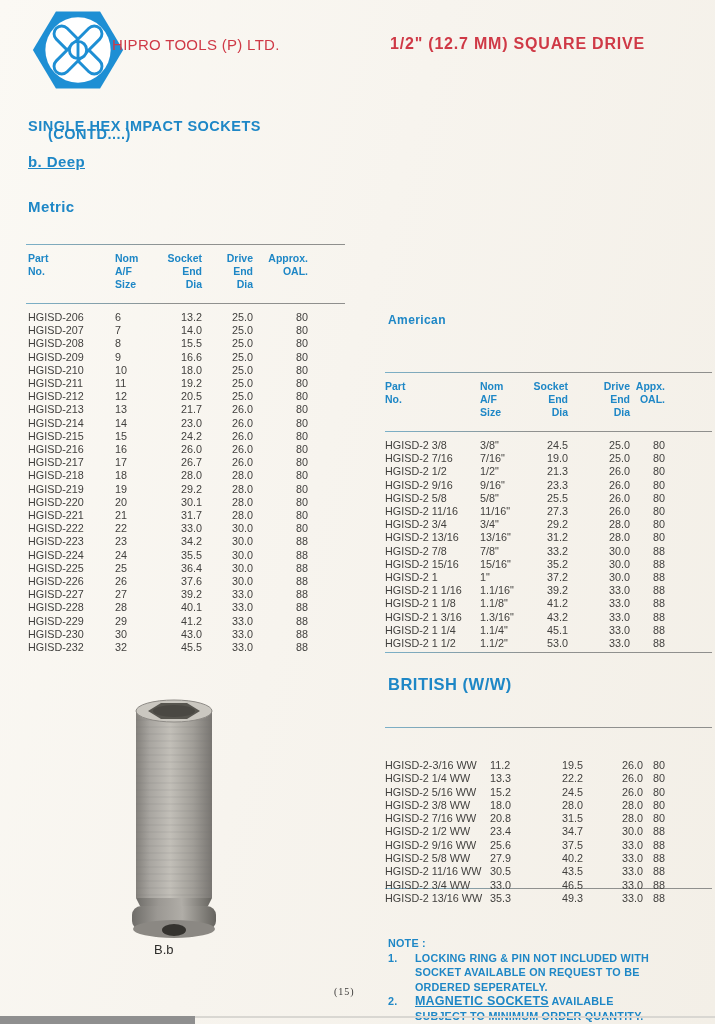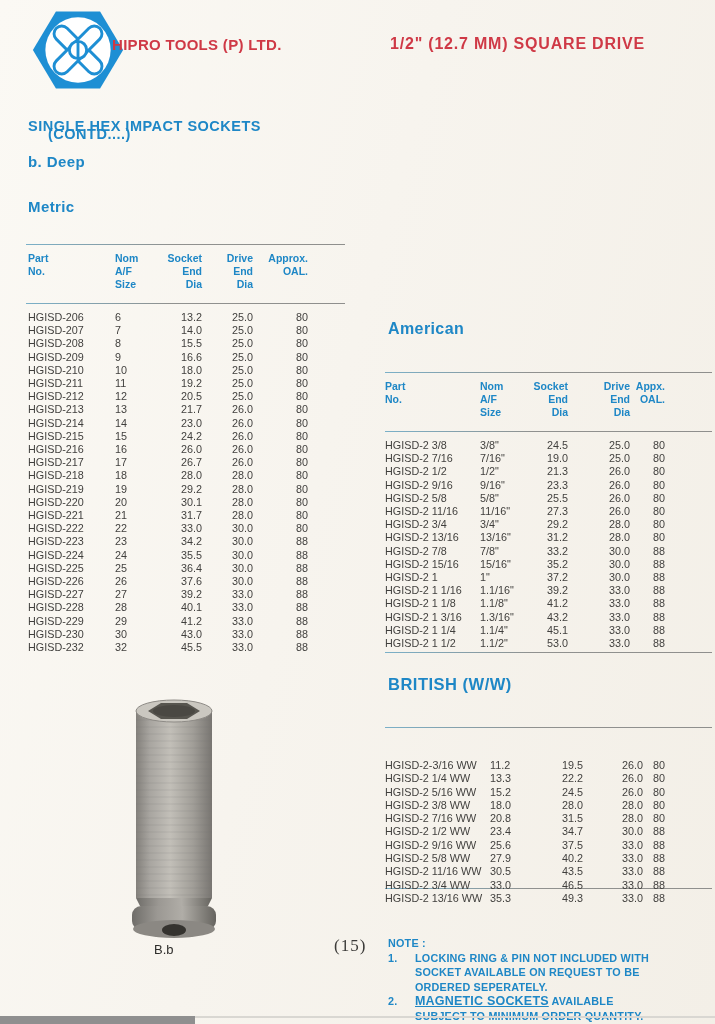--- a/index.html
+++ b/index.html
@@ -10,7 +10,7 @@
   }
   .abs{position:absolute;}
   .h-blue{color:#1e87c6;font-weight:bold;}
-  .company{left:112px;top:36px;color:#cf3946;font-weight:bold;font-size:15px;letter-spacing:.3px;}
+  .company{left:112px;top:36px;color:#cf3946;font-weight:normal;font-size:15px;letter-spacing:.3px;}
   .drive-spec{left:390px;top:35px;color:#cf3946;font-weight:bold;font-size:16px;letter-spacing:.8px;}
   .sec-title{left:28px;top:118px;font-size:14.5px;letter-spacing:.5px;}
   .sec-contd{left:28px;top:126px;font-size:14.5px;letter-spacing:.5px;margin-left:20px;}

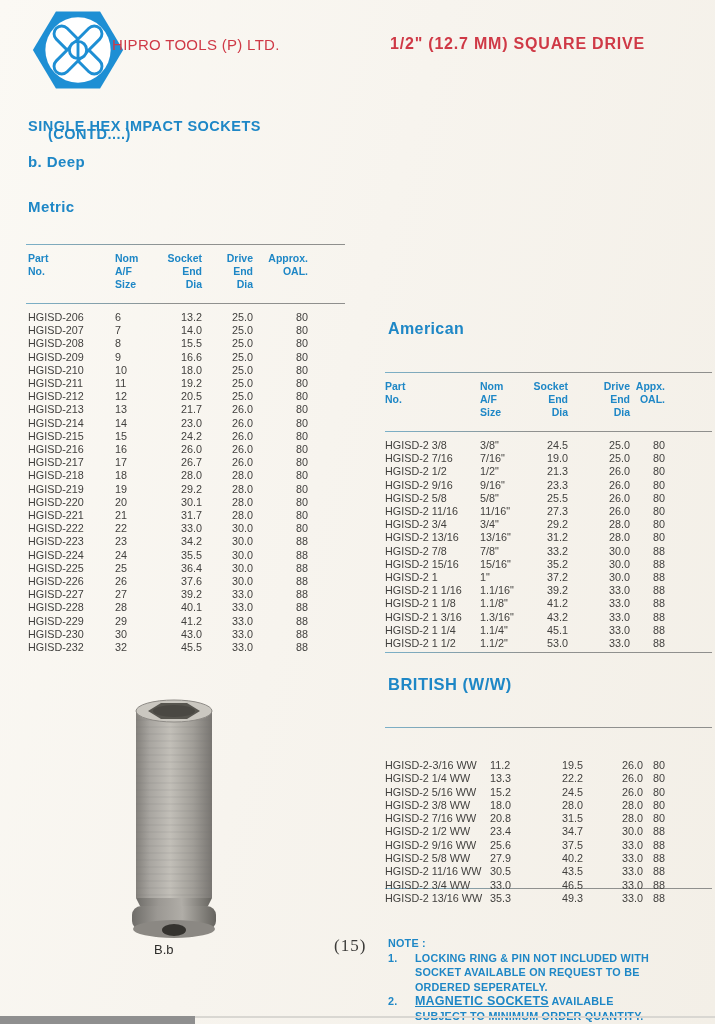--- a/index.html
+++ b/index.html
@@ -14,7 +14,7 @@
   .drive-spec{left:390px;top:35px;color:#cf3946;font-weight:bold;font-size:16px;letter-spacing:.8px;}
   .sec-title{left:28px;top:118px;font-size:14.5px;letter-spacing:.5px;}
   .sec-contd{left:28px;top:126px;font-size:14.5px;letter-spacing:.5px;margin-left:20px;}
-  .subsec{left:28px;top:153px;font-size:15px;letter-spacing:.4px;}
+  .subsec{left:28px;top:153px;font-size:15px;letter-spacing:.4px;text-decoration:underline;}
   .metric-h{left:28px;top:198px;font-size:15px;letter-spacing:.4px;}
   .american-h{left:388px;top:320px;font-size:16px;letter-spacing:.4px;}
   .british-h{left:388px;top:675px;font-size:16.5px;letter-spacing:.5px;}

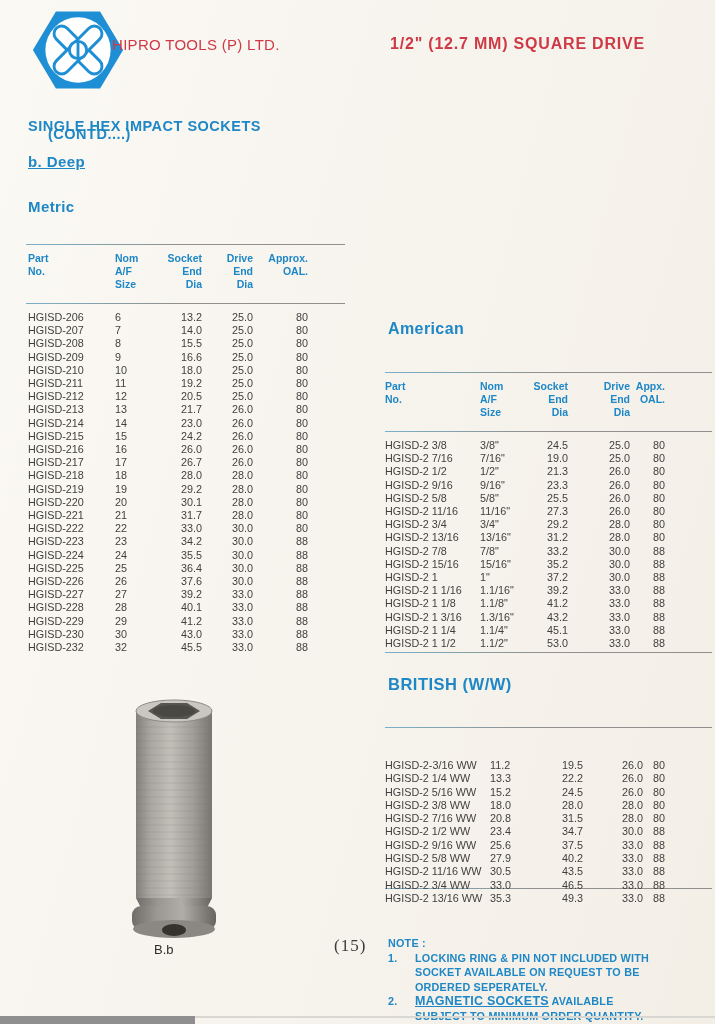--- a/index.html
+++ b/index.html
@@ -16,7 +16,7 @@
   .sec-contd{left:28px;top:126px;font-size:14.5px;letter-spacing:.5px;margin-left:20px;}
   .subsec{left:28px;top:153px;font-size:15px;letter-spacing:.4px;text-decoration:underline;}
   .metric-h{left:28px;top:198px;font-size:15px;letter-spacing:.4px;}
-  .american-h{left:388px;top:320px;font-size:16px;letter-spacing:.4px;}
+  .american-h{left:388px;top:313px;font-size:12px;letter-spacing:.4px;}
   .british-h{left:388px;top:675px;font-size:16.5px;letter-spacing:.5px;}
 
   .rule{height:1px;background:linear-gradient(90deg,#7ab0c8 0%,#90918f 45%,#8f8f8d 100%);}

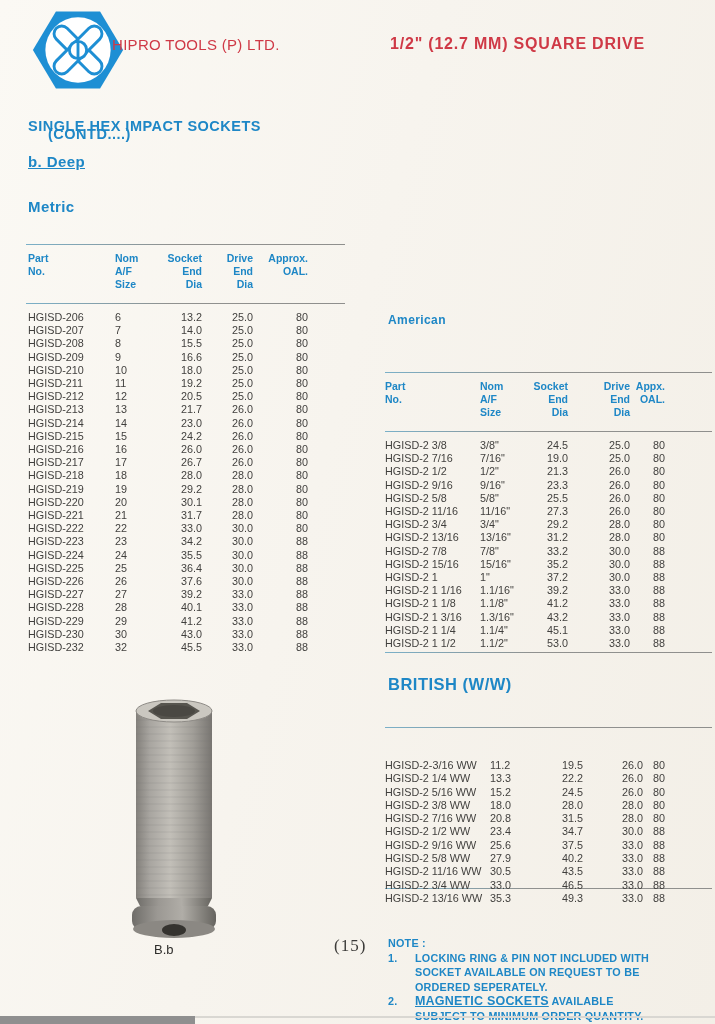--- a/index.html
+++ b/index.html
@@ -47,8 +47,8 @@
   .u-big{text-decoration:underline;font-size:12.5px;}
 
   .fig-label{left:154px;top:942px;color:#2e2d2b;font-weight:normal;font-size:13px;}
-  .page-num{left:334px;top:936px;font-family:"Liberation Serif",serif;
-    font-size:17px;color:#3c3b39;letter-spacing:1px;}
+  .page-num{left:334px;top:986px;font-family:"Liberation Serif",serif;
+    font-size:10px;color:#3c3b39;letter-spacing:1px;}
 
   .scan-strip{left:0;top:1016px;width:195px;height:8px;background:#8f8f8f;}
   .scan-strip2{left:195px;top:1016px;width:520px;height:2px;background:#d9d7d2;}

